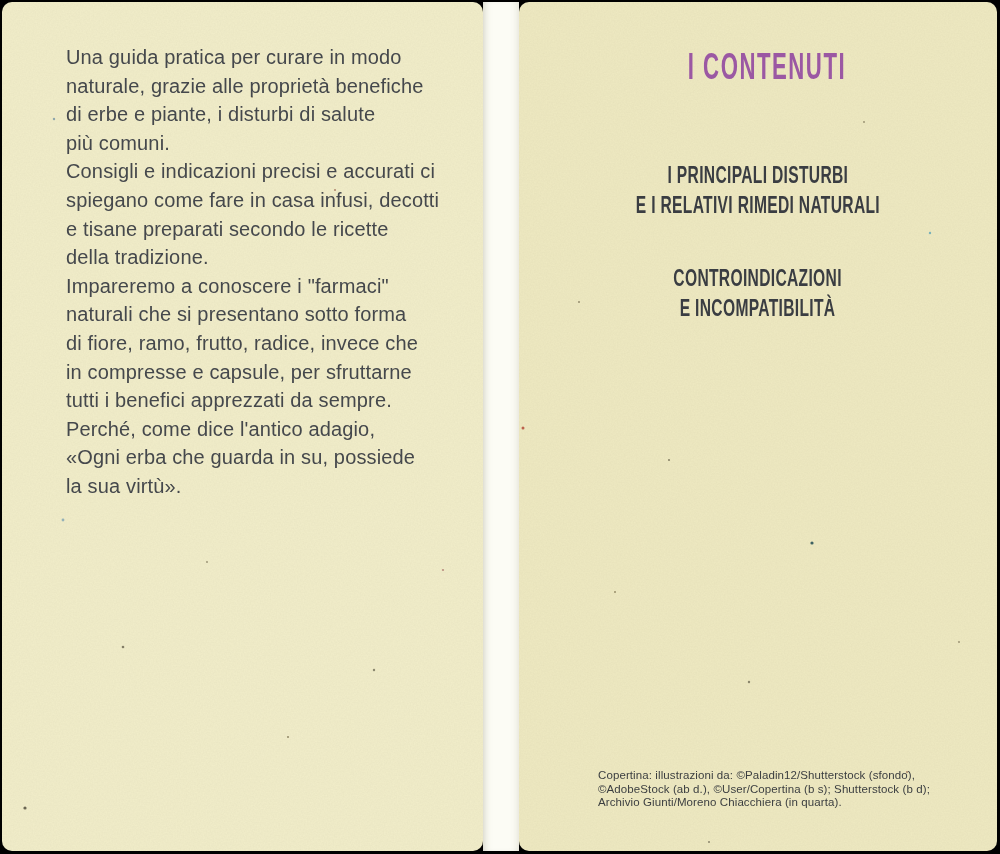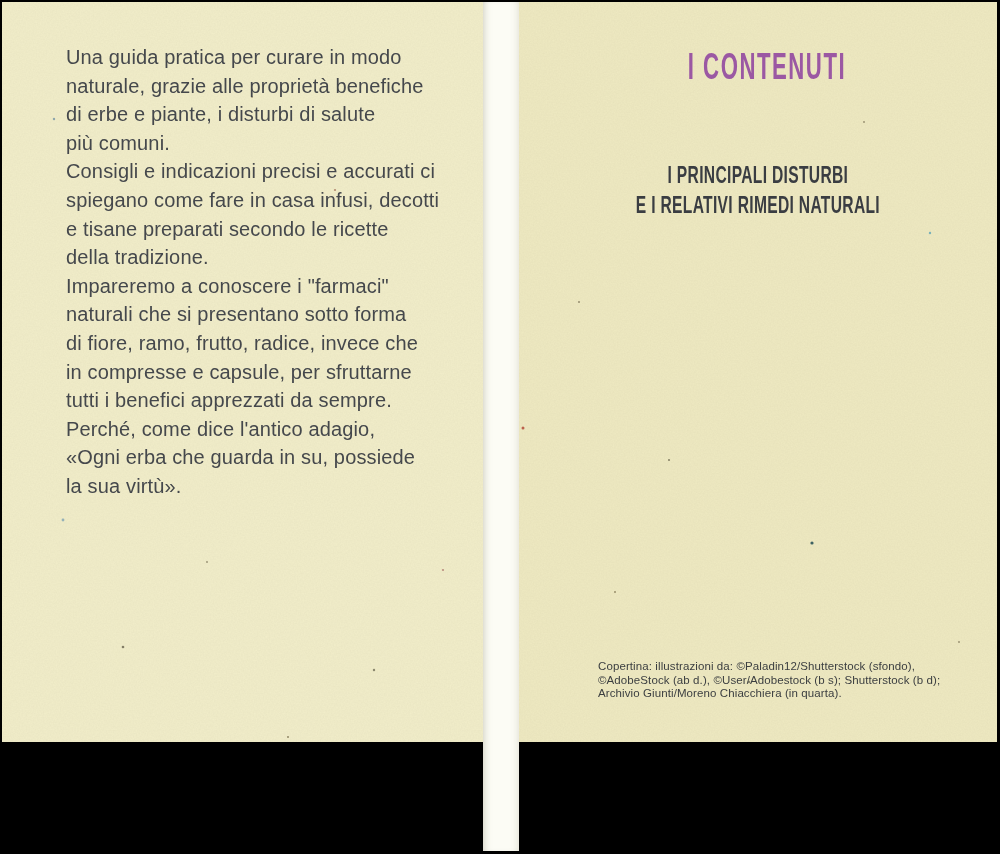--- a/index.html
+++ b/index.html
@@ -16,8 +16,9 @@
   }
   .panel {
     position: absolute;
-    top: 2px; height: 740px;
+    top: 2px; height: 849px;
     overflow: hidden;
+    border-radius: 10px;
   }
   .panel-left  { left: 2px;   width: 481px; background: var(--paper-left,  #f2eeca); }
   .panel-right { left: 519px; width: 478px; background: var(--paper-right, #efeac2); }

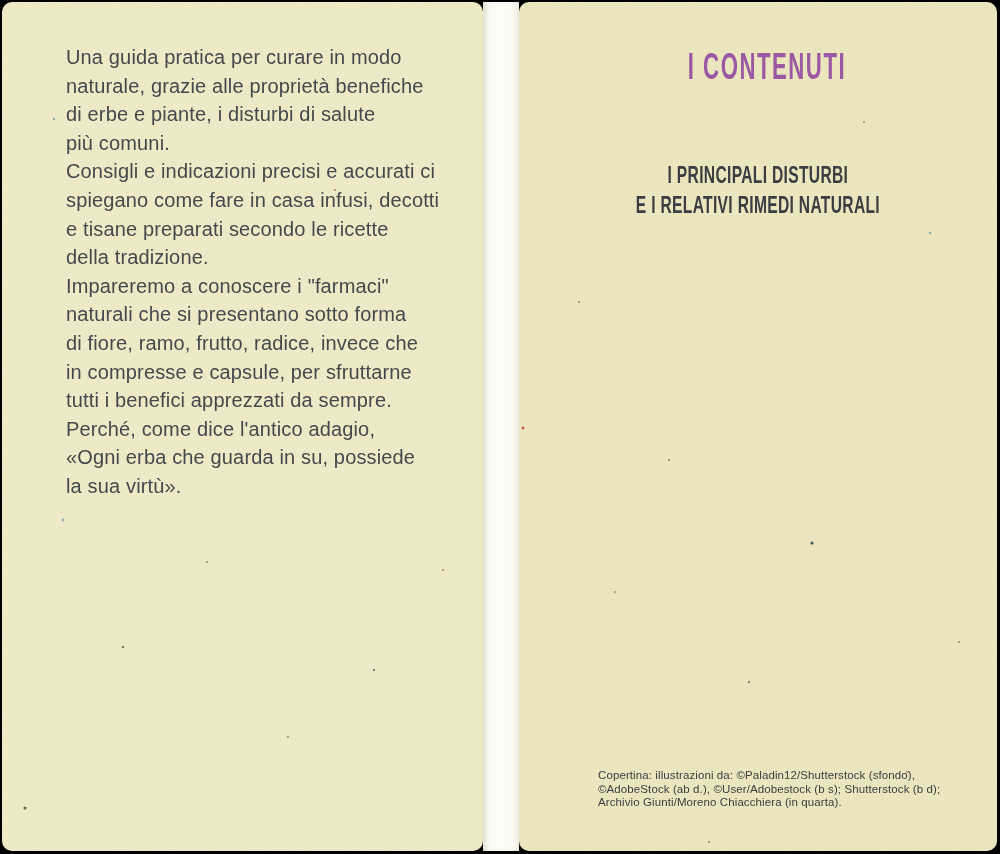--- a/index.html
+++ b/index.html
@@ -169,6 +169,8 @@
     <div class="contents-list">
       <div class="contents-item"><span class="squeeze">I PRINCIPALI DISTURBI
 E I RELATIVI RIMEDI NATURALI</span></div>
+      <div class="contents-item"><span class="squeeze">CONTROINDICAZIONI
+E INCOMPATIBILITÀ</span></div>
     </div>
 
     <p class="credits">Copertina: illustrazioni da: ©Paladin12/Shutterstock (sfondo),

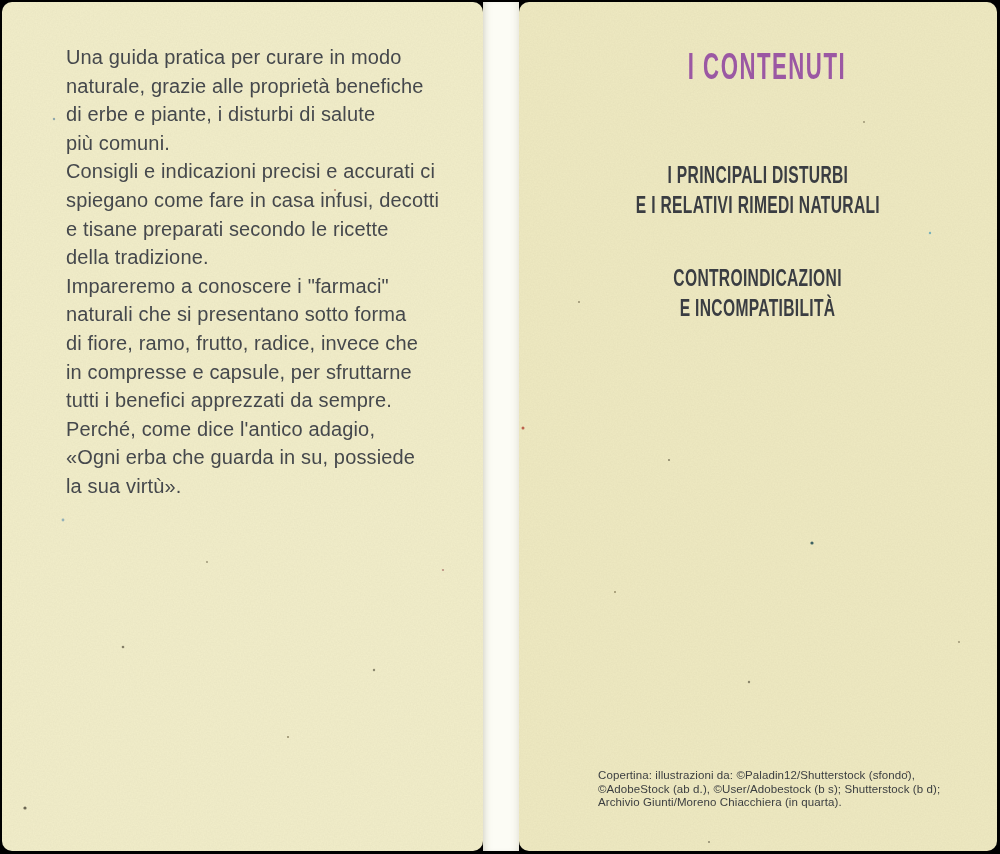--- a/index.html
+++ b/index.html
@@ -174,7 +174,7 @@
     </div>
 
     <p class="credits">Copertina: illustrazioni da: ©Paladin12/Shutterstock (sfondo),
-©AdobeStock (ab d.), ©User/Adobestock (b s); Shutterstock (b d);
+©AdobeStock (ab d.), ©User/Copertina (b s); Shutterstock (b d);
 Archivio Giunti/Moreno Chiacchiera (in quarta).</p>
   </section>
 

